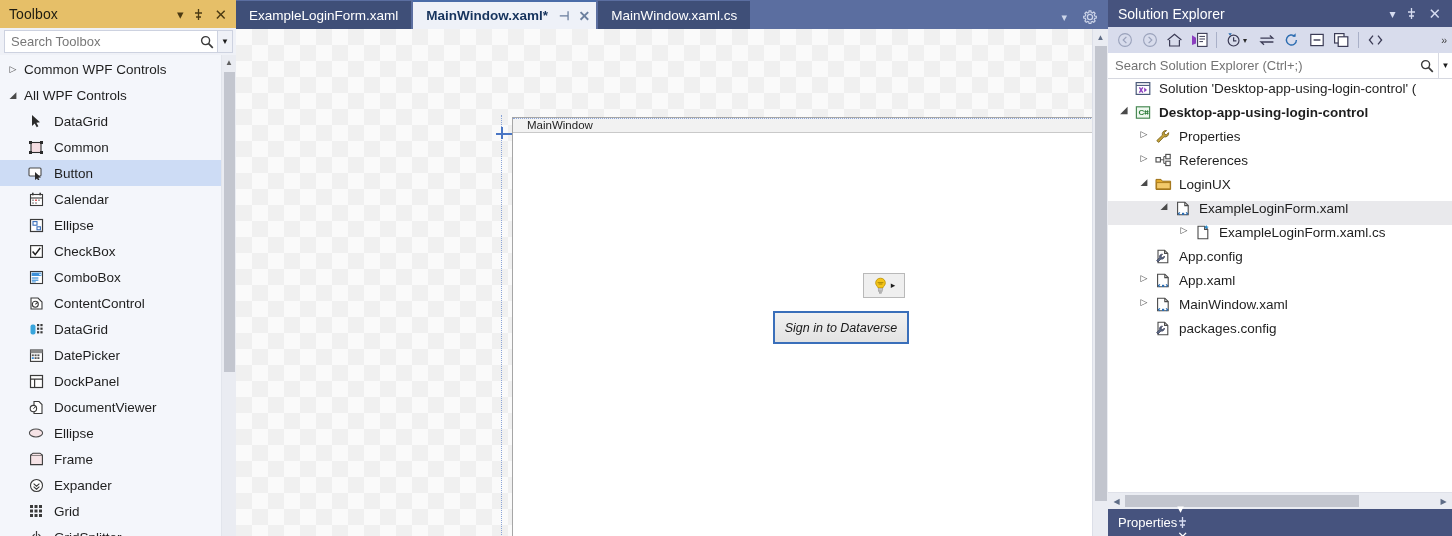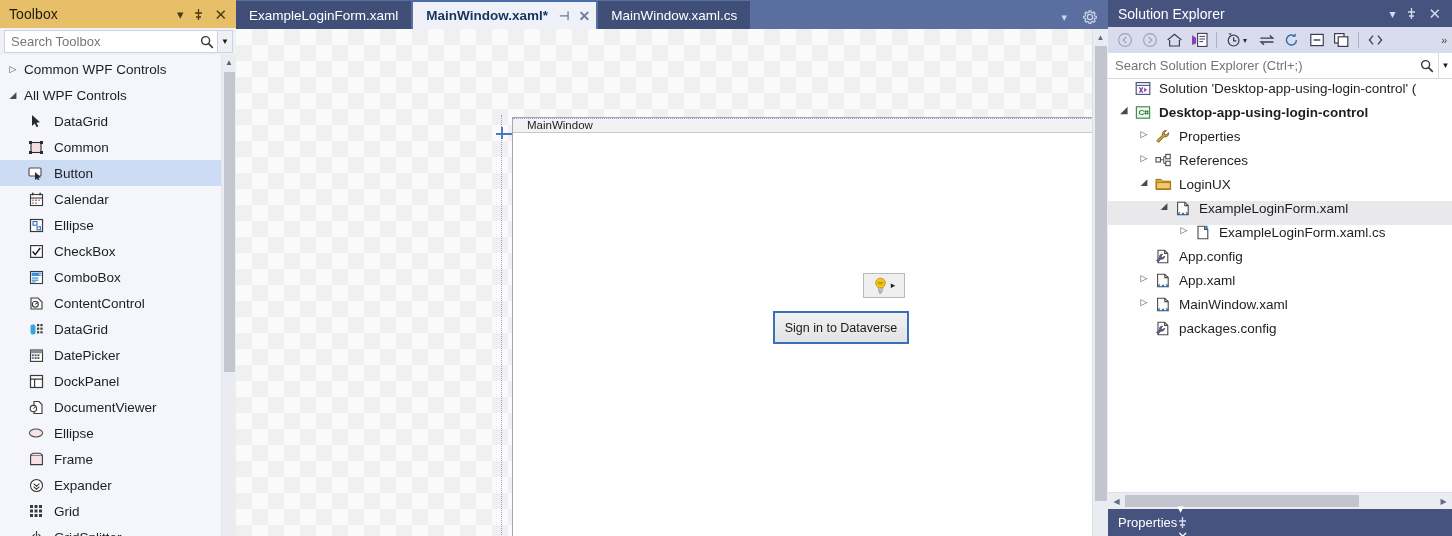--- a/index.html
+++ b/index.html
@@ -128,7 +128,7 @@
     background: linear-gradient(180deg,#f1f1f1 0%,#e3e3e3 100%);
     border: 1px solid #707070; outline: 2px solid #3a6fba; outline-offset: -1px;
     display: flex; align-items: center; justify-content: center;
-    font-size: 12.5px; color: #1a1a1a; cursor: pointer;
+    font-size: 12.5px; color: #1a1a1a; cursor: pointer; font-style: italic;
   }
 
   .editor-vscroll {

